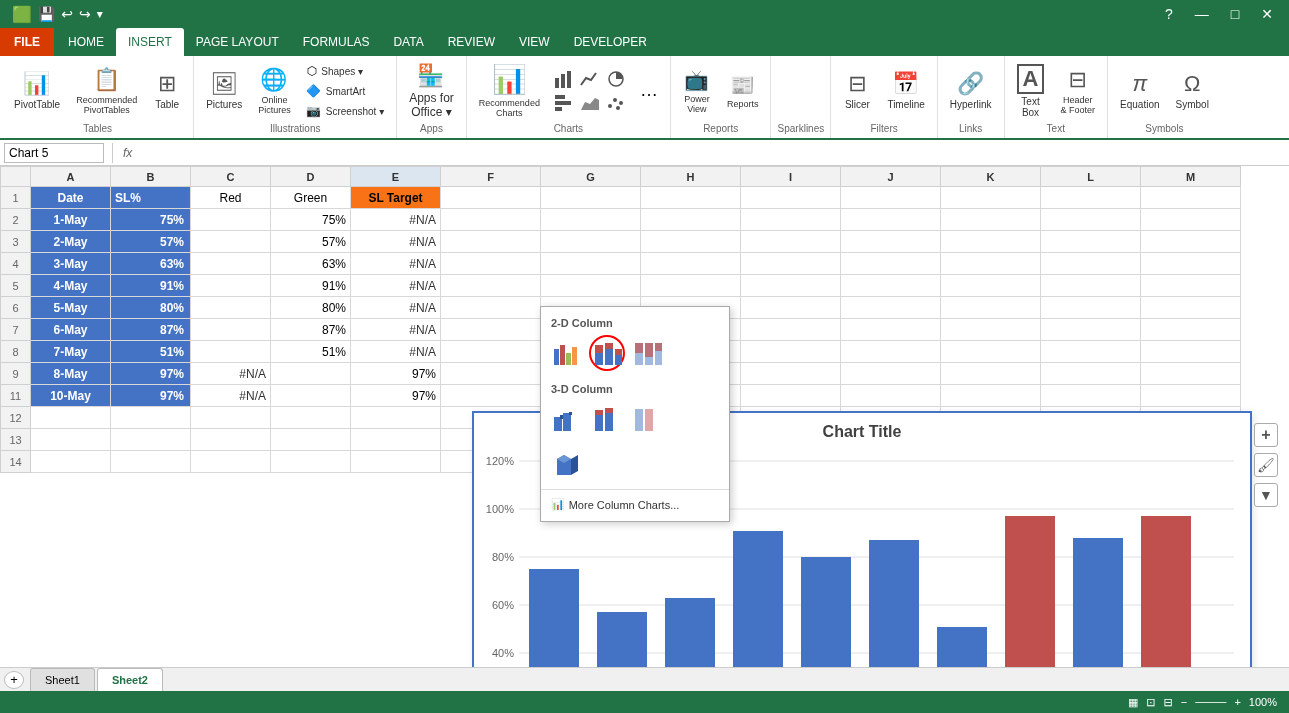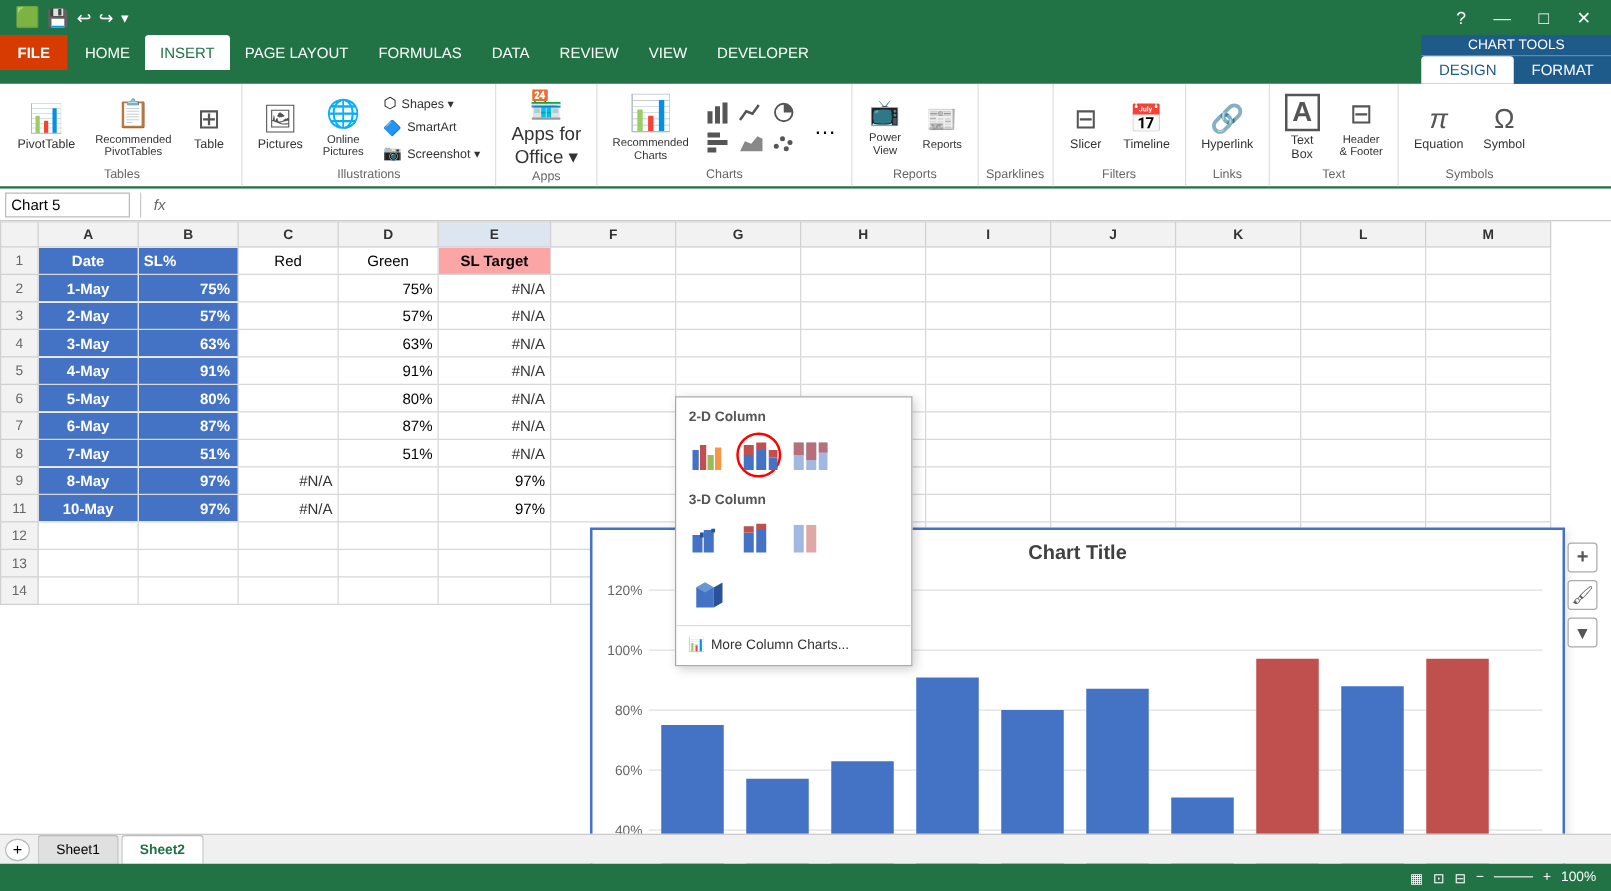--- a/index.html
+++ b/index.html
@@ -264,13 +264,6 @@
     <div class="ribbon-tab">VIEW</div>
     <div class="ribbon-tab">DEVELOPER</div>
 
-    <div style="margin-left:auto; display:flex; flex-direction:column; align-items:center; background:#1e5a8a;">
-      <div style="color:white; font-size:11px; padding:2px 20px; border-bottom:1px solid rgba(255,255,255,0.3); width:100%; text-align:center;">CHART TOOLS</div>
-      <div style="display:flex;">
-        <div style="color:white; padding:4px 14px; font-size:12px; cursor:pointer; background:white; color:#1e5a8a; border-radius:3px 3px 0 0;">DESIGN</div>
-        <div style="color:white; padding:4px 14px; font-size:12px; cursor:pointer;">FORMAT</div>
-      </div>
-    </div>
   </div>
 
   <div style="background:white; border-bottom:2px solid #217346; display:flex; height:84px; align-items:stretch; padding:0 2px;">

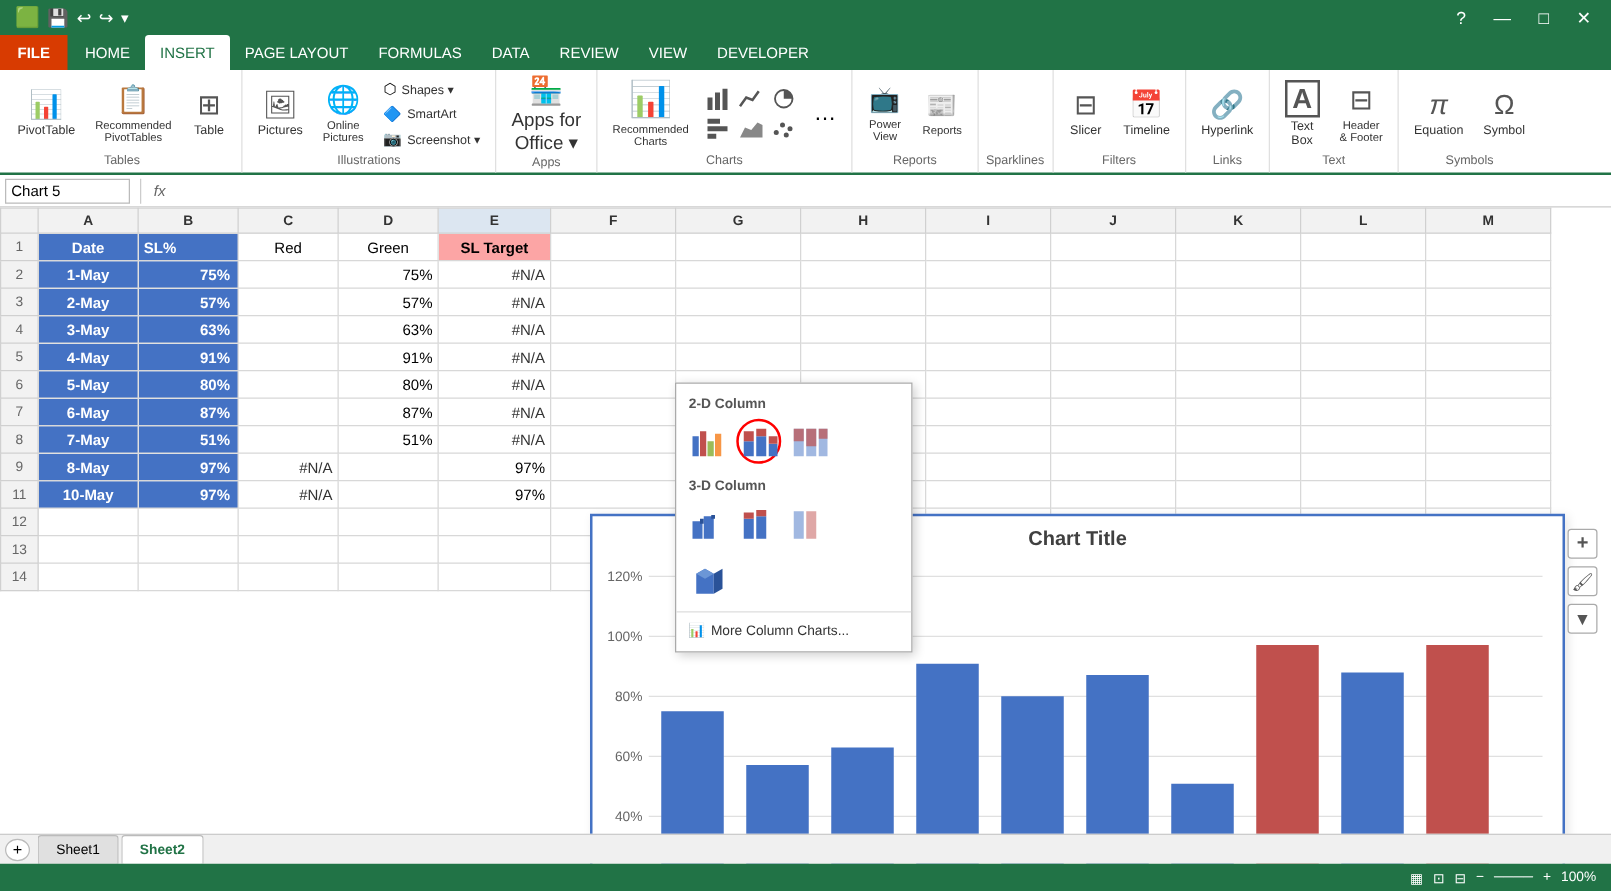--- a/index.html
+++ b/index.html
@@ -318,7 +318,7 @@
       <div class="ribbon-group-items">
         <div class="ribbon-btn">
           <div class="icon">🏪</div>
-          <div class="label" style="font-size:15px;">Apps for<br>Office ▾</div>
+          <div class="label" style="font-size:12px;">Apps for<br>Office ▾</div>
         </div>
       </div>
       <div class="ribbon-group-label">Apps</div>

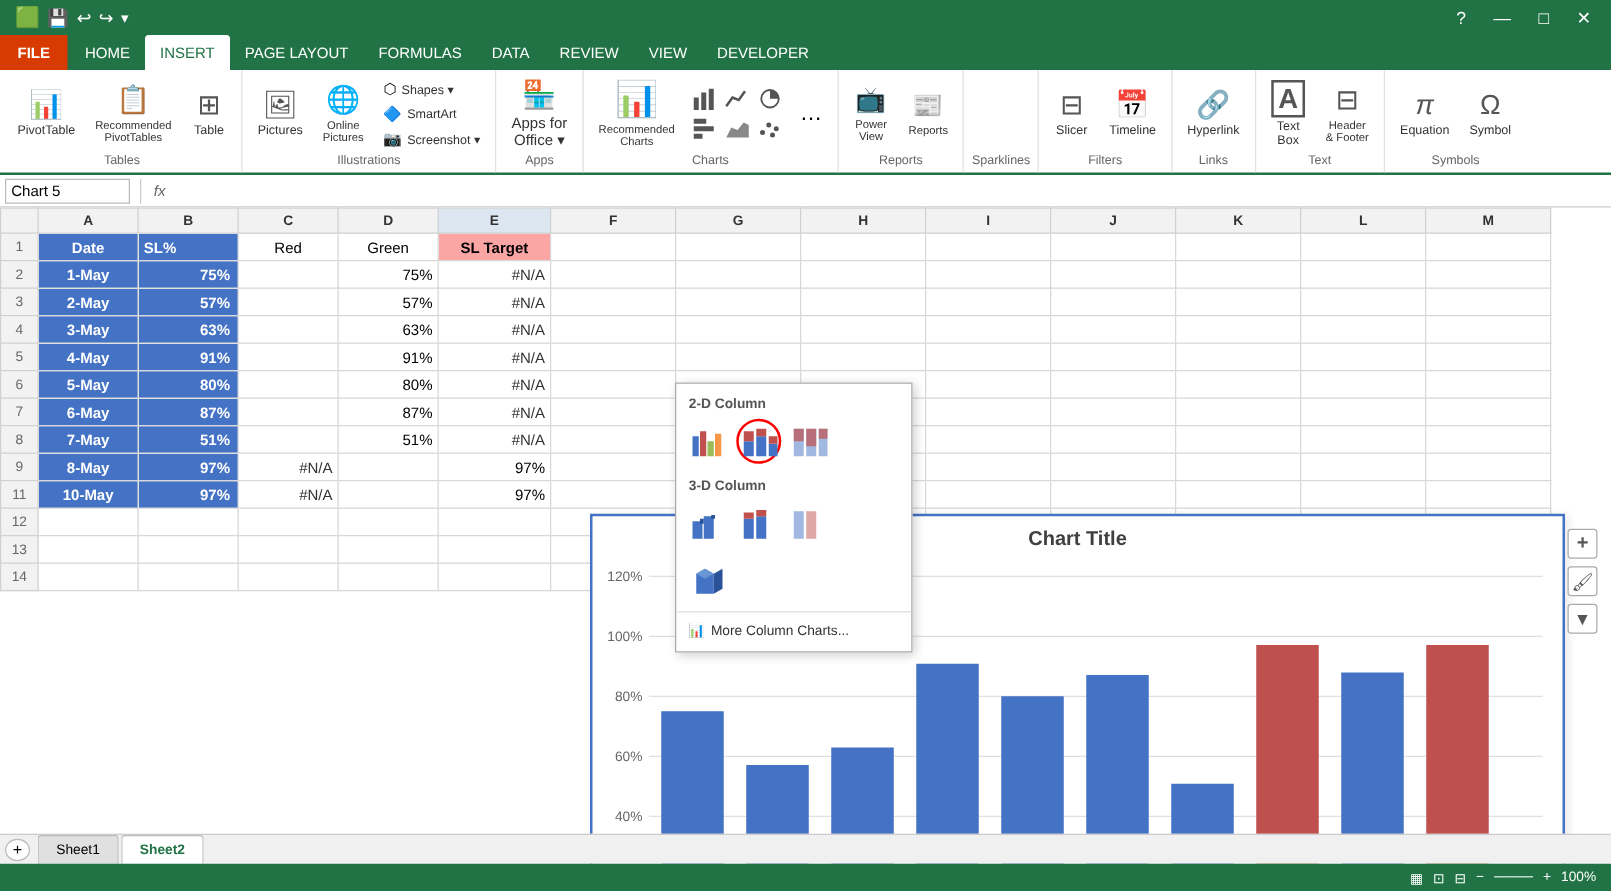--- a/index.html
+++ b/index.html
@@ -491,7 +491,7 @@
             <td class="cell cell-sl">SL%</td>
             <td class="cell cell-header">Red</td>
             <td class="cell cell-header">Green</td>
-            <td class="cell cell-header" style="background:#fca5a5; font-weight:bold;">SL Target</td>
+            <td class="cell cell-header" style="background:#f97316; font-weight:bold;">SL Target</td>
             <td class="cell"></td>
             <td class="cell"></td>
             <td class="cell"></td>

